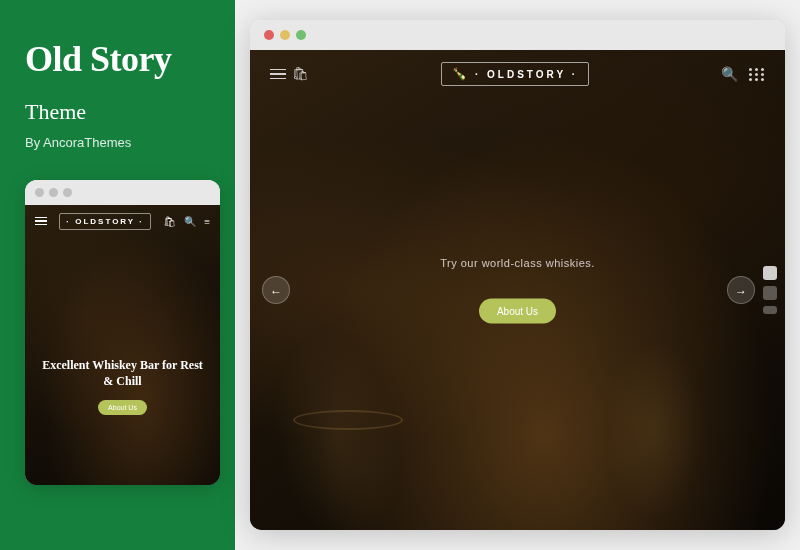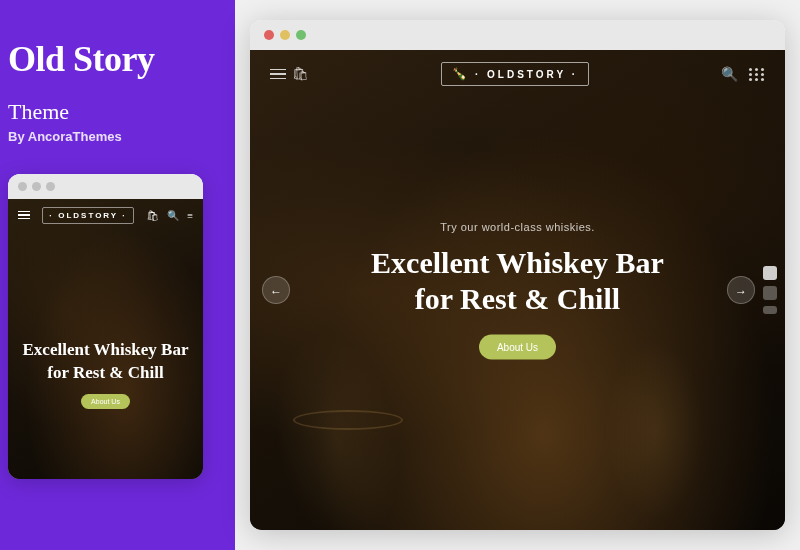--- a/index.html
+++ b/index.html
@@ -17,8 +17,8 @@
     .left-panel {
       width: 235px;
       min-width: 235px;
-      background: #6d28d9;
-      padding: 40px 25px 30px 8px;
+      background: #15803d;
+      padding: 40px 25px 30px 25px;
       display: flex;
       flex-direction: column;
       gap: 0;

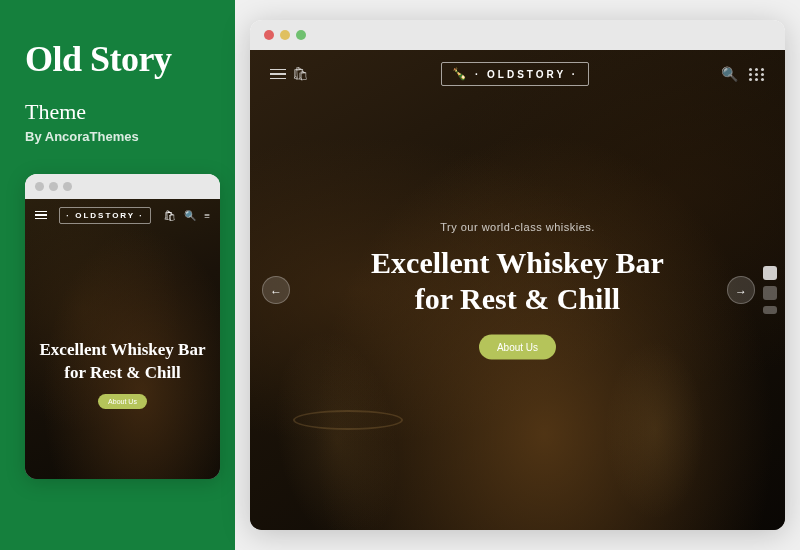--- a/index.html
+++ b/index.html
@@ -40,9 +40,8 @@
     .theme-author {
       font-size: 13px;
       color: rgba(255,255,255,0.85);
-      margin-top: 4px;
-      font-family: Arial, sans-serif;
-      font-weight: bold;
+      margin-top: 10px;
+      font-family: Arial, sans-serif;
     }
 
     

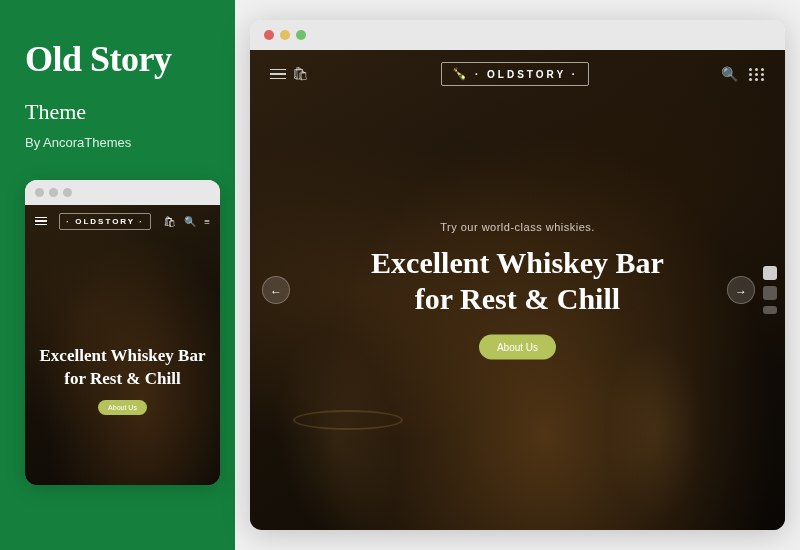--- a/index.html
+++ b/index.html
@@ -471,10 +471,6 @@
 
       <div class="large-hero">
         <div class="hero-tagline">Try our world-class whiskies.</div>
-        <h1 class="hero-heading">
-          <span>Excellent Whiskey Bar</span><br>
-          <span>for Rest &amp; Chill</span>
-        </h1>
         <div class="hero-btn">About Us</div>
       </div>
 

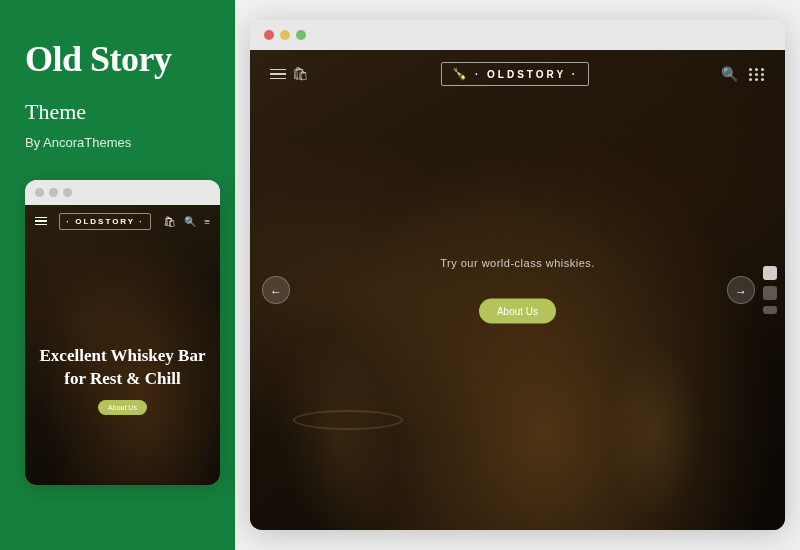--- a/index.html
+++ b/index.html
@@ -135,7 +135,7 @@
     }
     .small-hero-text h2 {
       color: #fff;
-      font-size: 17px;
+      font-size: 12px;
       font-weight: 700;
       line-height: 1.3;
       font-family: Georgia, serif;

